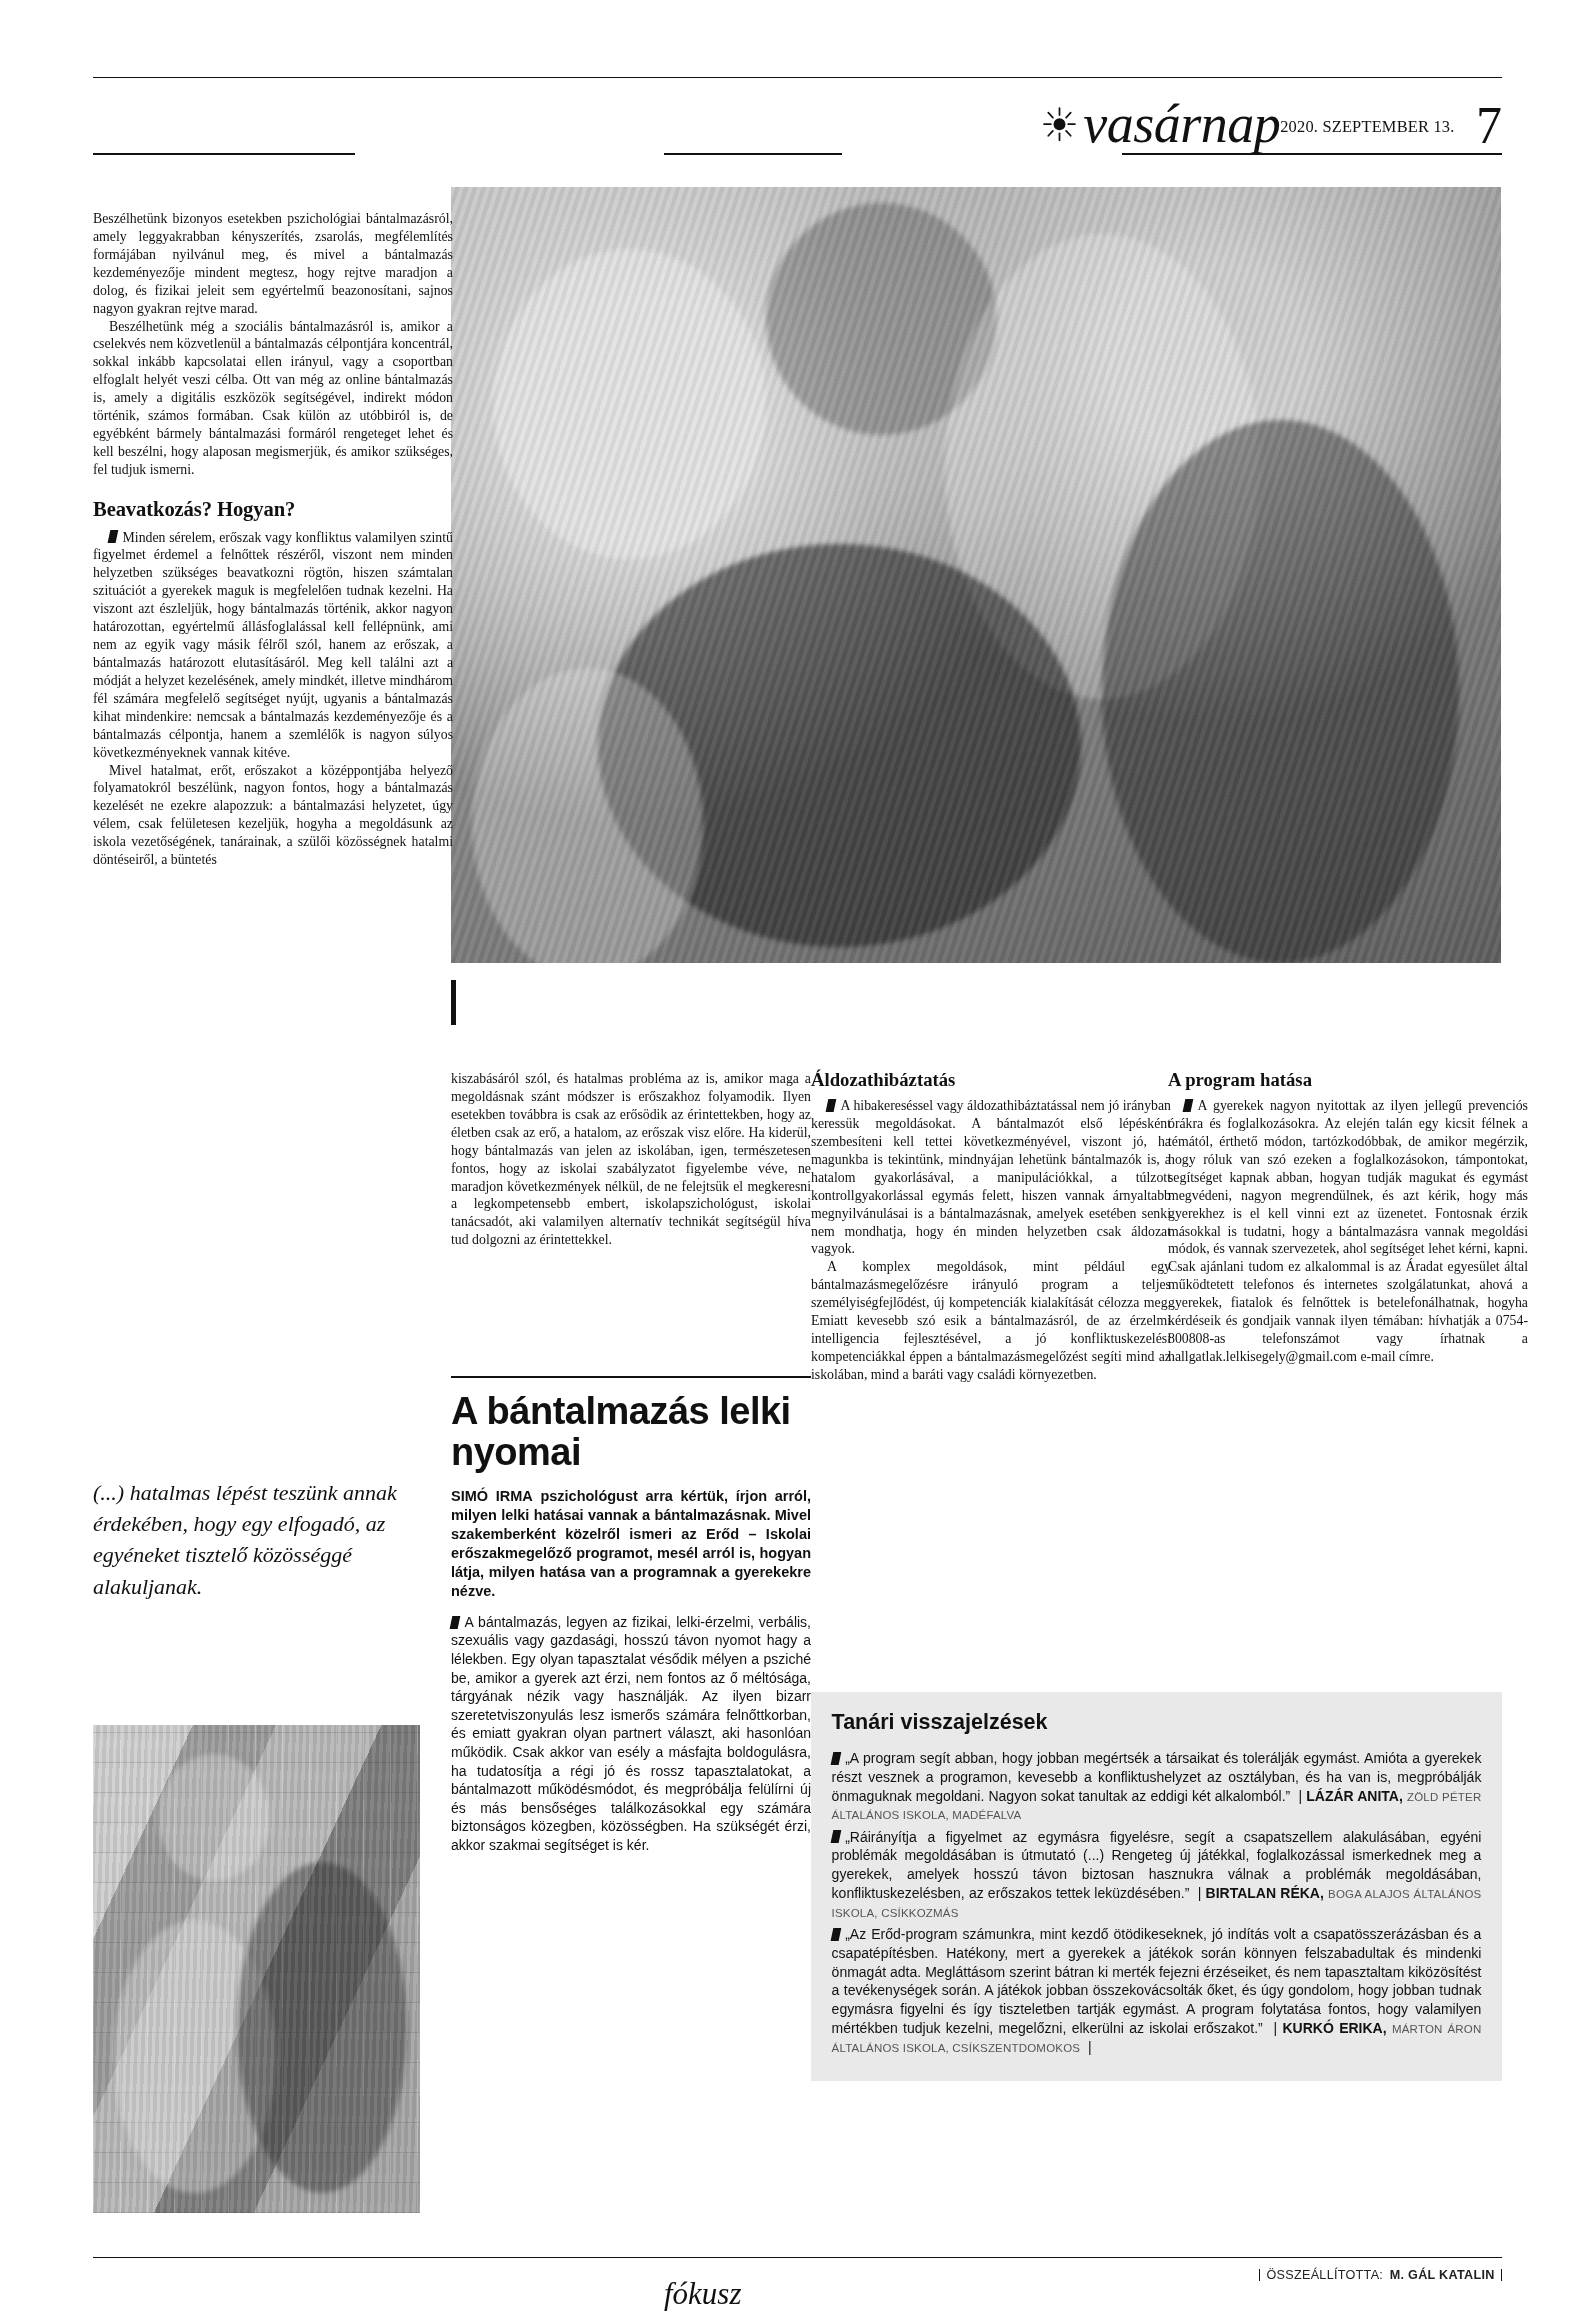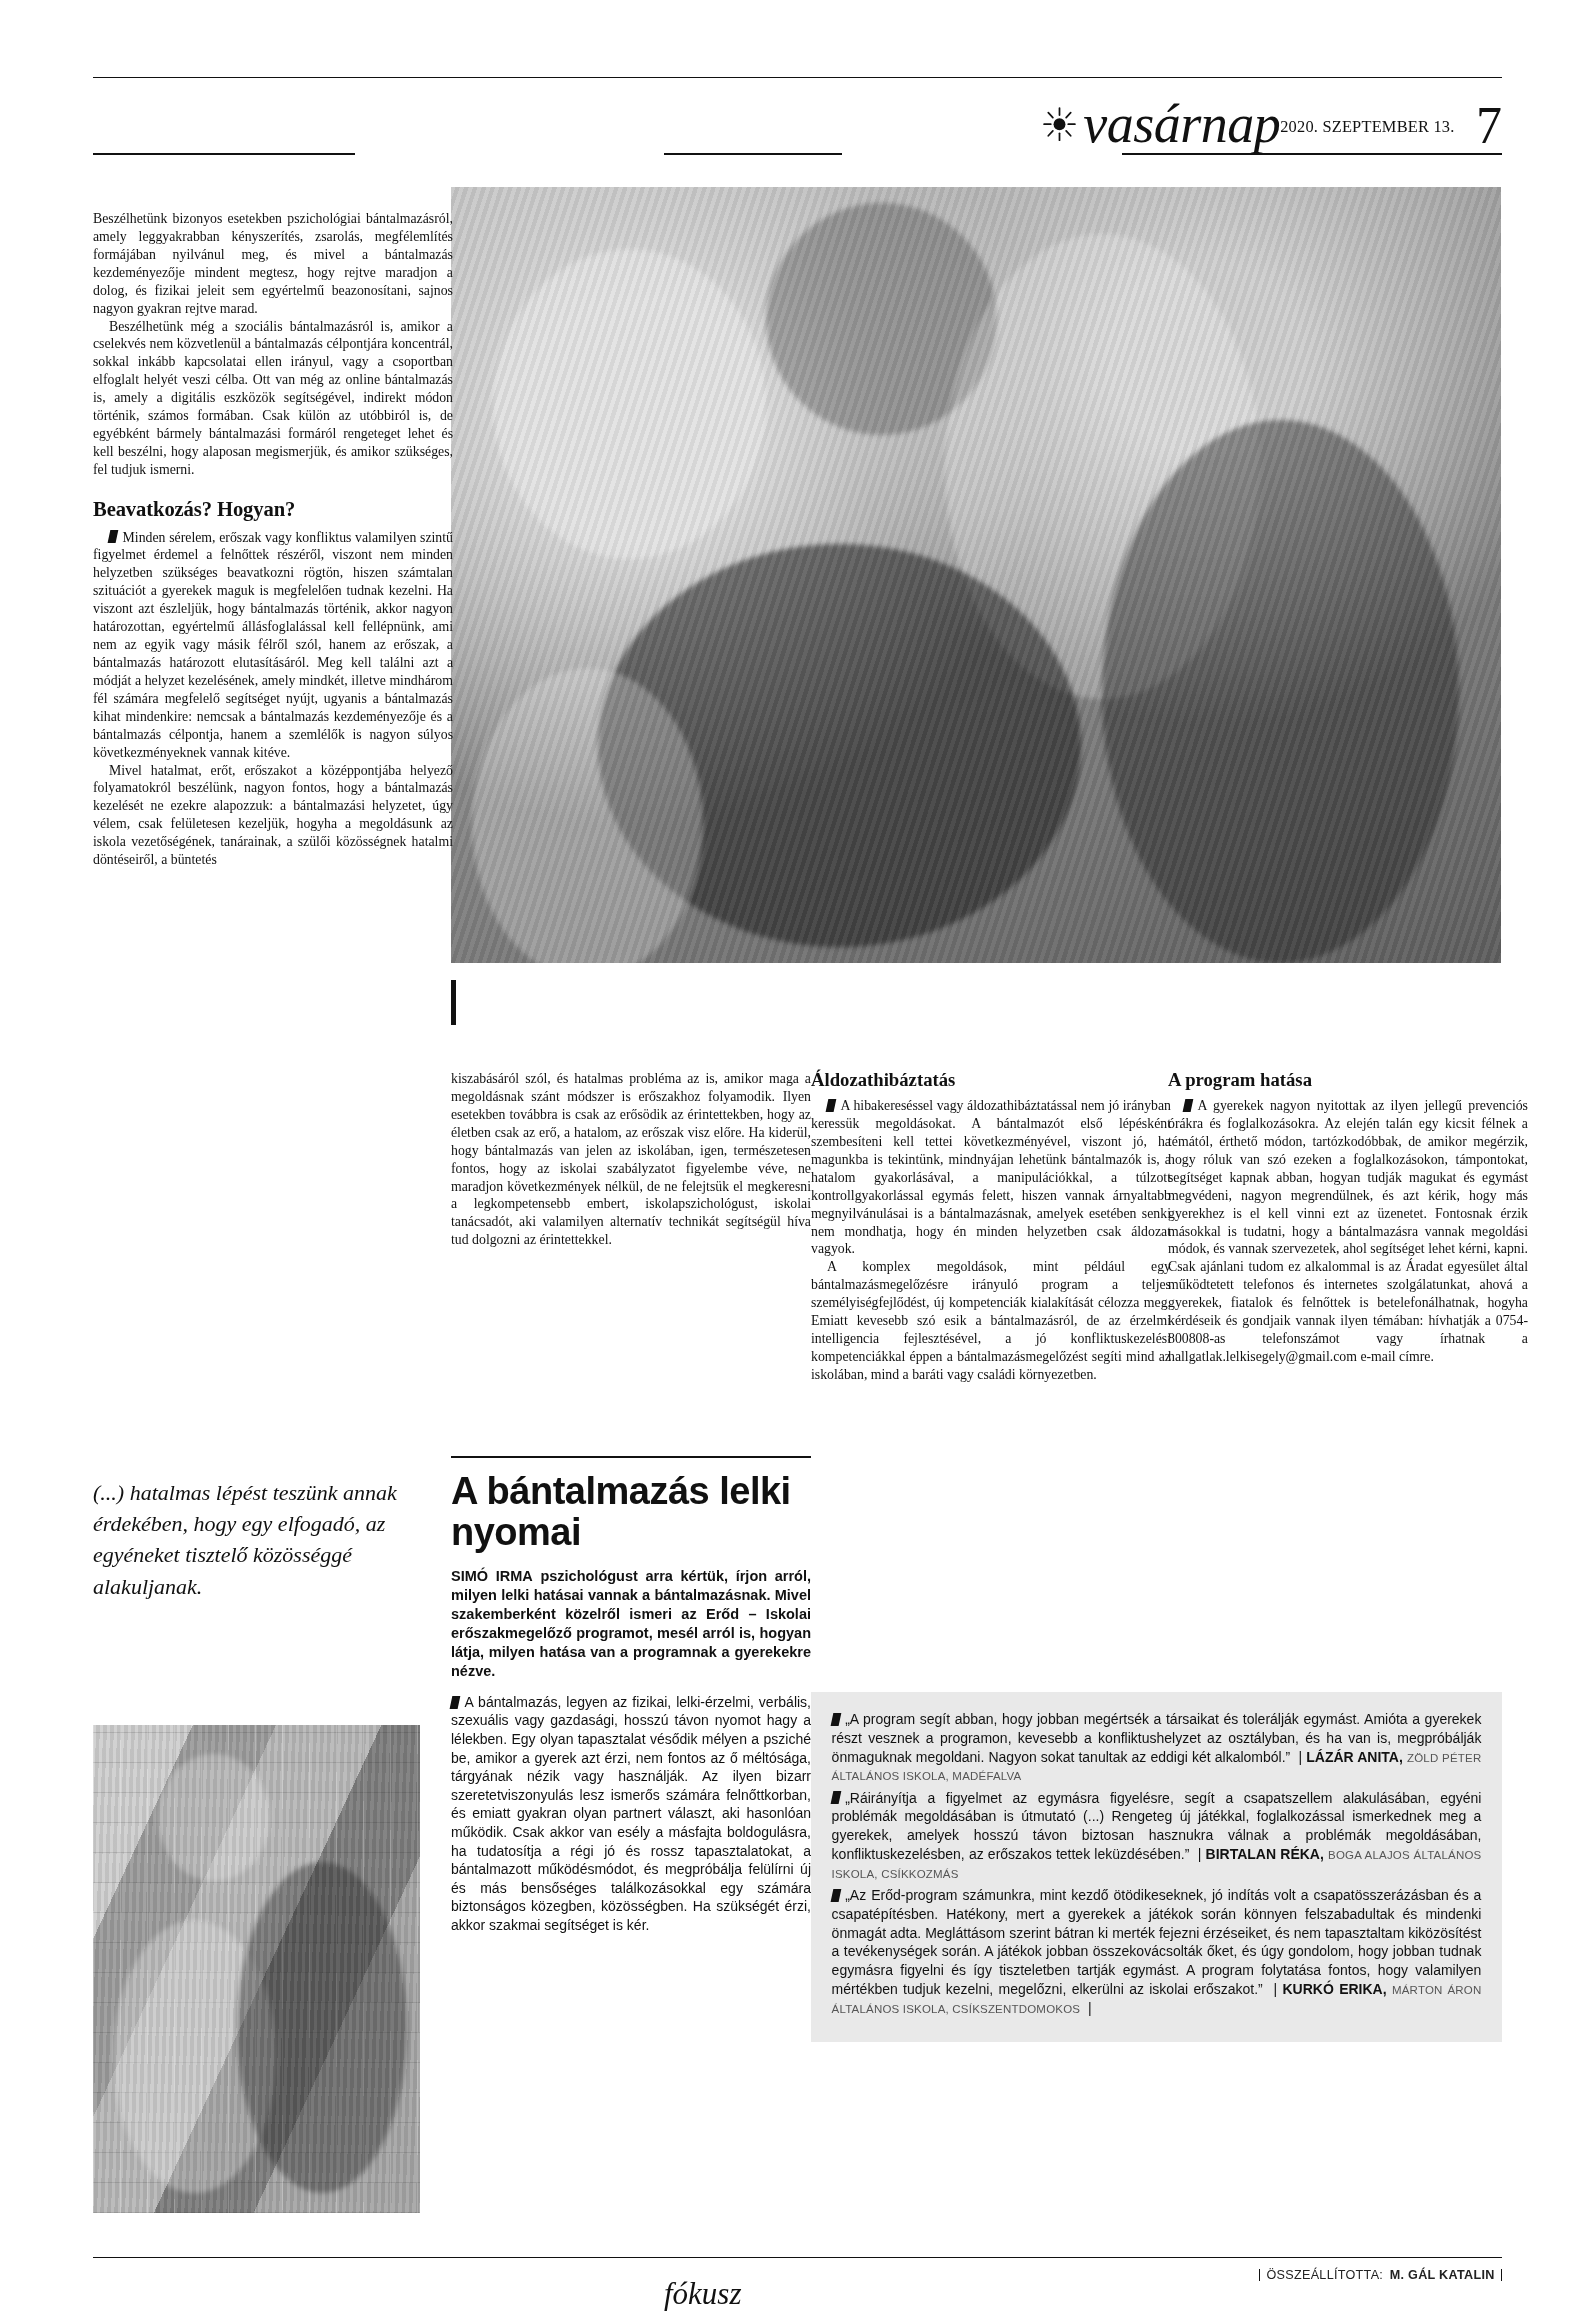--- a/index.html
+++ b/index.html
@@ -189,7 +189,7 @@
   
   .headline-box {
     position: absolute;
-    left: 451px; top: 1456px;
+    left: 451px; top: 1376px;
     width: 360px;
   }
   .headline-box .hr-top { height: 2.3px; background: #111; margin-bottom: 13px; }

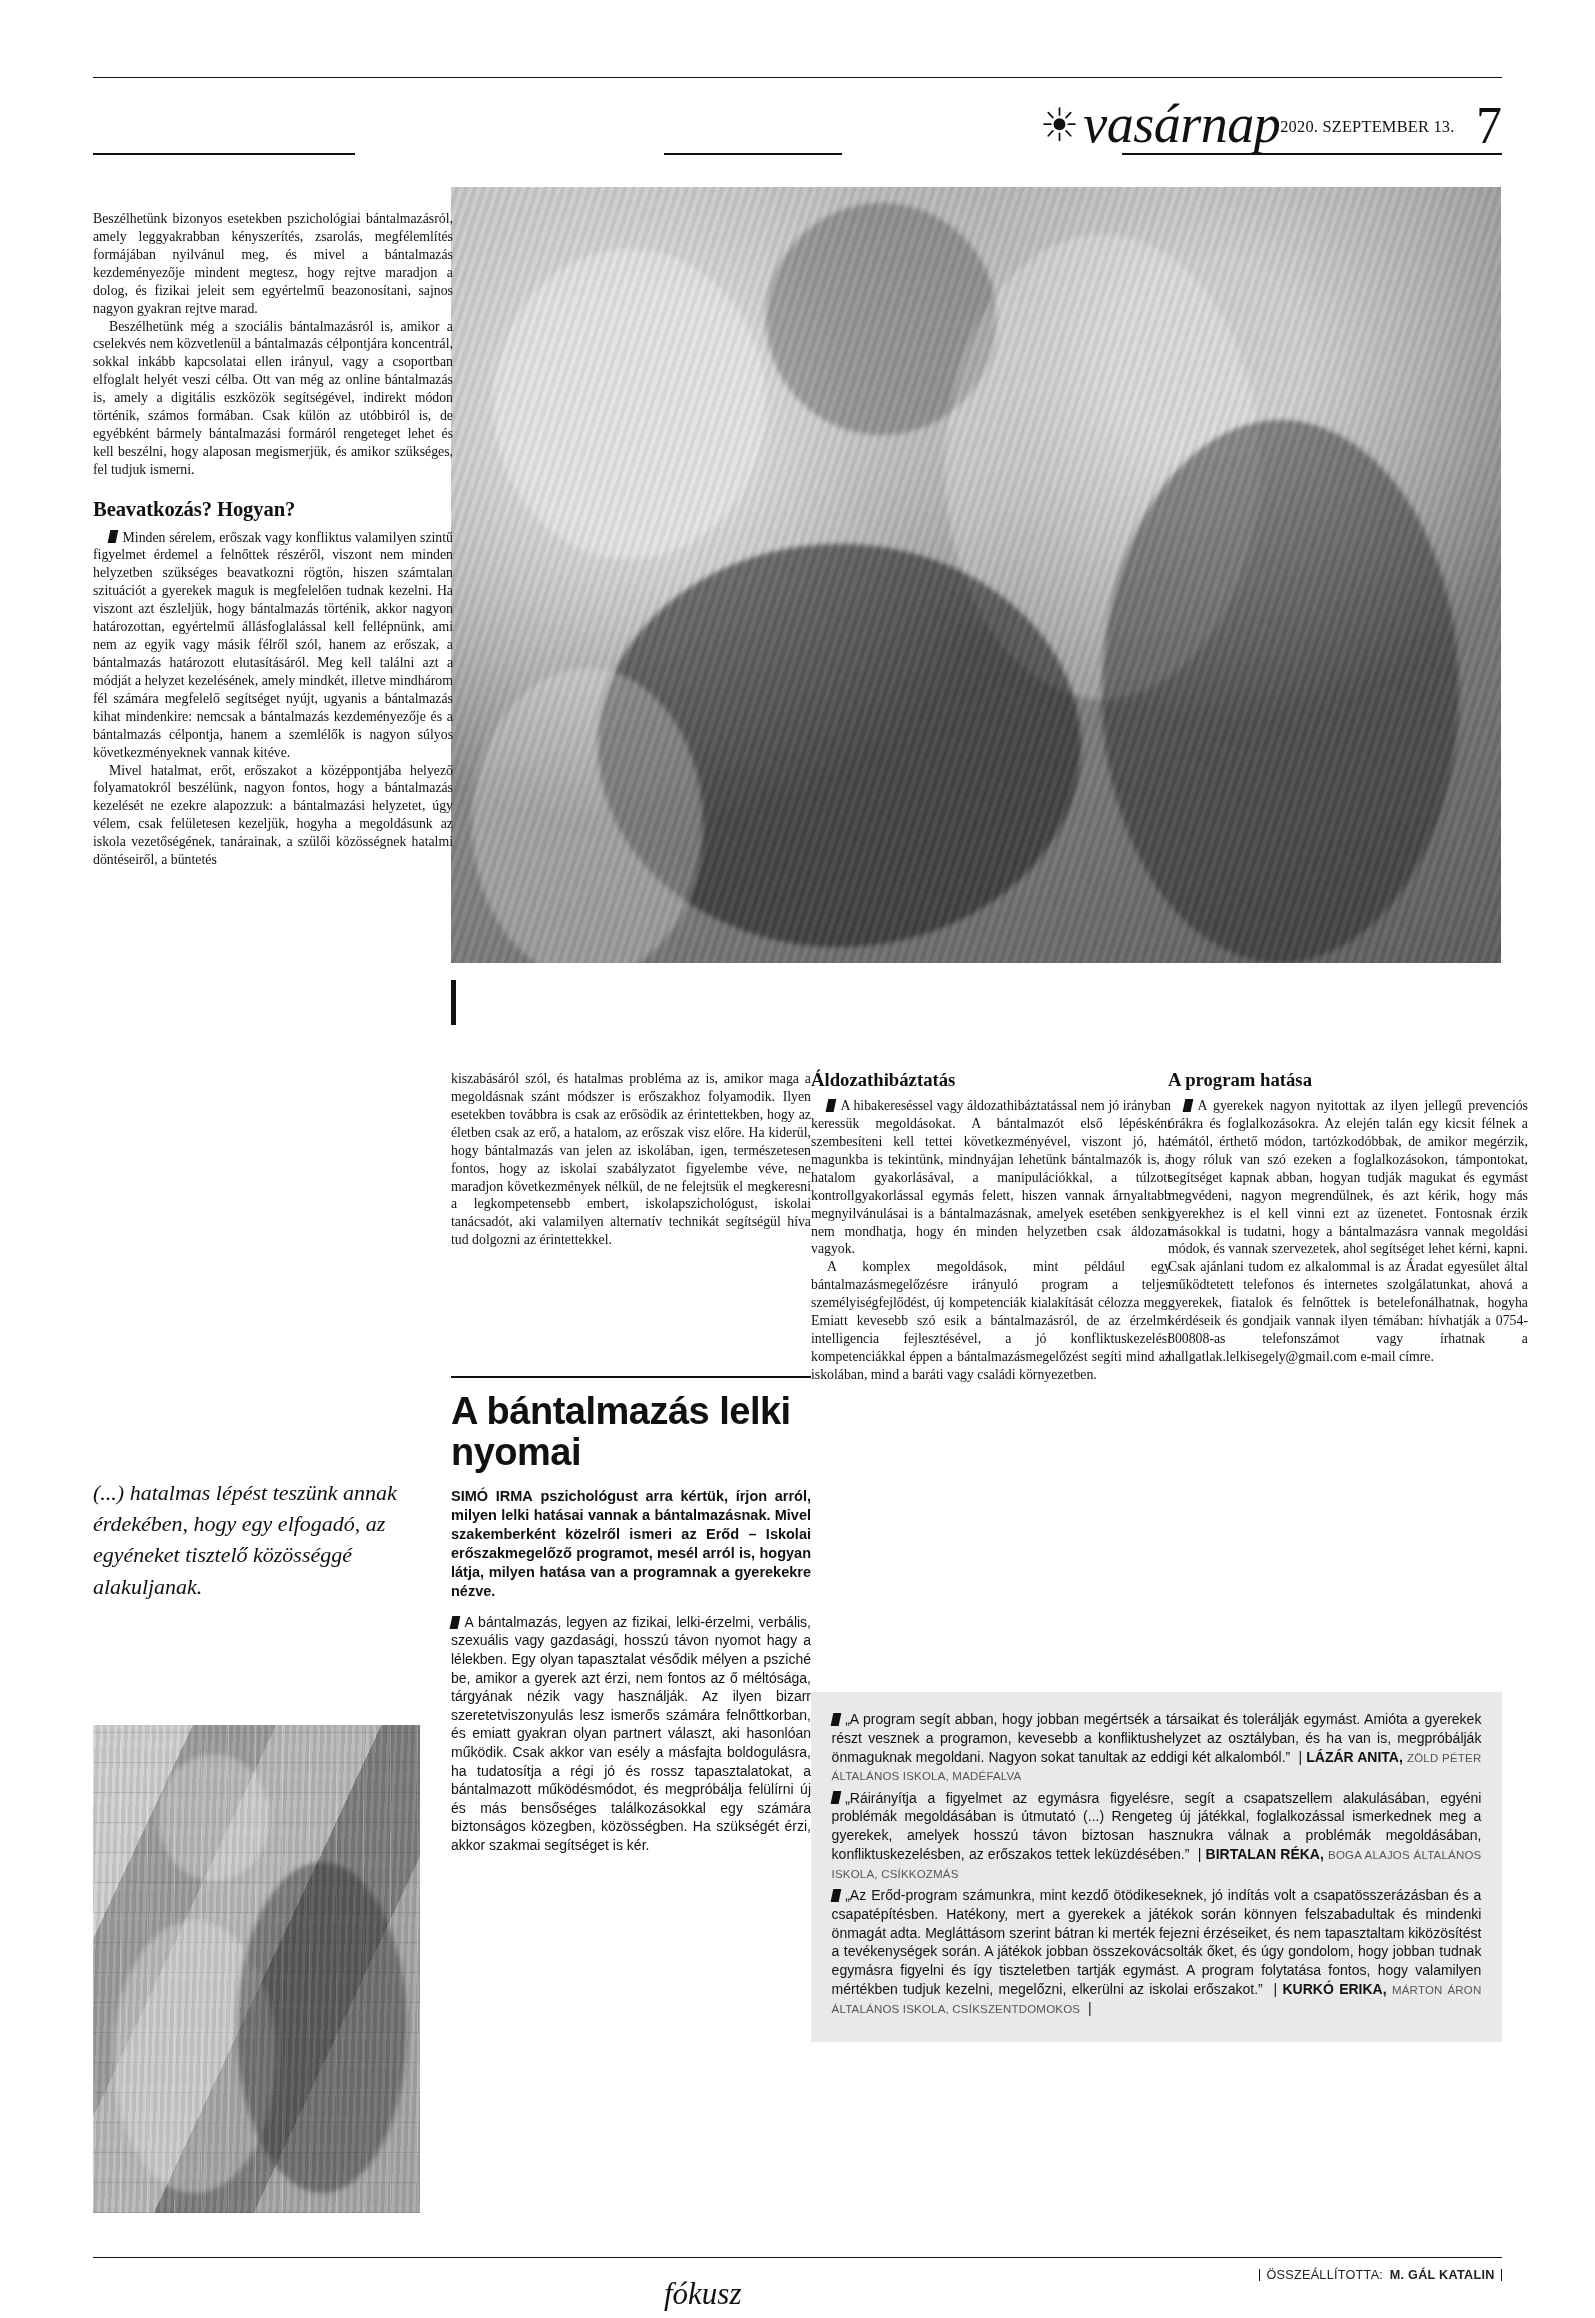--- a/index.html
+++ b/index.html
@@ -392,6 +392,7 @@
   </div>
 
   <div class="feedback-box">
+    <h3>Tanári visszajelzések</h3>
 
     <div class="fb-item">
       <span class="bullet"></span><span>„A program segít abban, hogy jobban megértsék a társaikat és tolerálják egymást. Amióta a gyerekek részt vesznek a programon, kevesebb a konfliktushelyzet az osztályban, és ha van is, megpróbálják önmaguknak megoldani. Nagyon sokat tanultak az eddigi két alkalomból.”</span>

